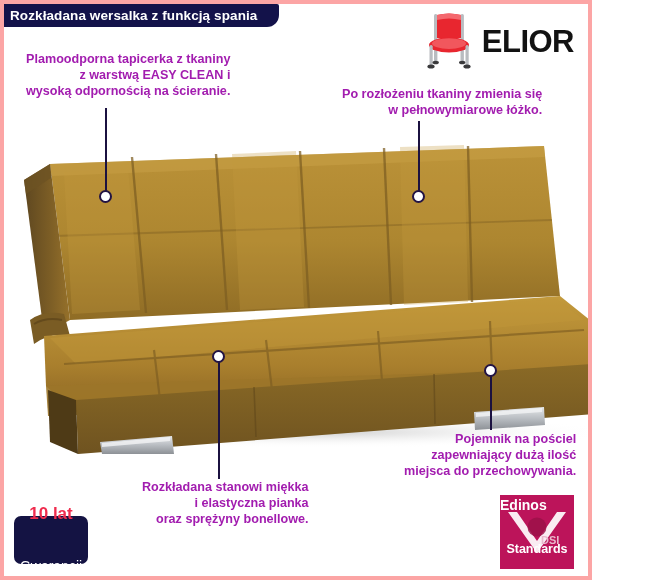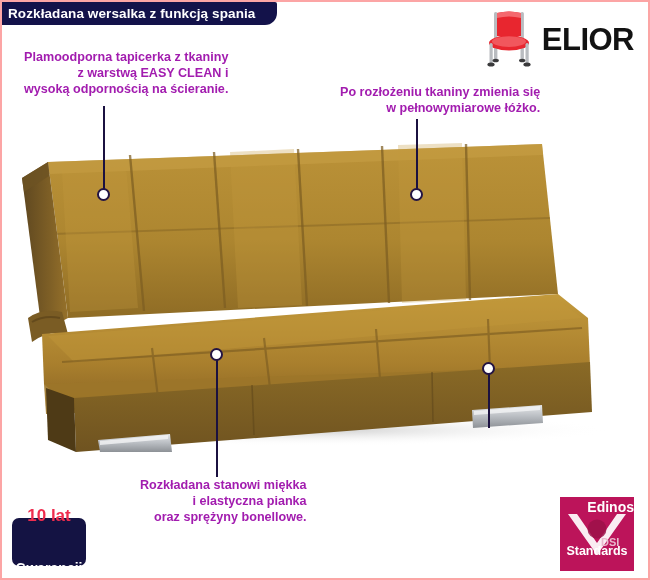--- a/index.html
+++ b/index.html
@@ -11,10 +11,10 @@
   }
   #stage{
     position:relative;
-    width:650px;height:580px;
+    width:592px;height:580px;
     background:#ffffff;
     box-sizing:border-box;
-    border:2px solid #fca5a5;
+    border:4px solid #fca5a5;
     overflow:hidden;
   }
 

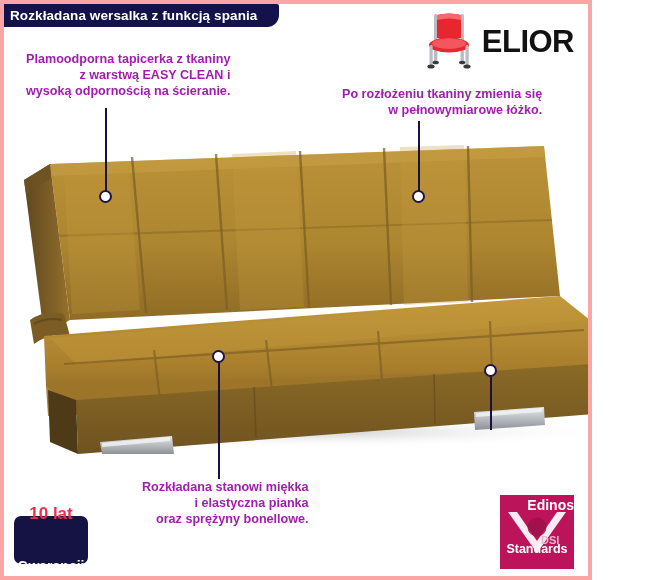--- a/index.html
+++ b/index.html
@@ -290,6 +290,9 @@
 i elastyczna pianka
 oraz sprężyny bonellowe.</div>
 
+  <div id="callout-storage" class="callout">Pojemnik na pościel
+zapewniający dużą ilość
+miejsca do przechowywania.</div>
 
   <div id="warranty">
     <span class="years">10 lat</span>

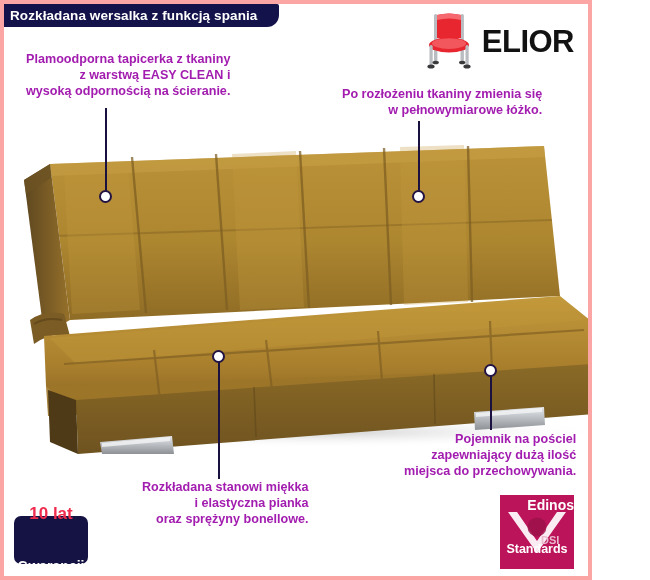--- a/index.html
+++ b/index.html
@@ -114,7 +114,7 @@
     width:74px;height:74px;
     background:#bc145a;
     display:flex;flex-direction:column;
-    align-items:flex-end;
+    align-items:flex-start;
     z-index:40;
     overflow:hidden;
   }

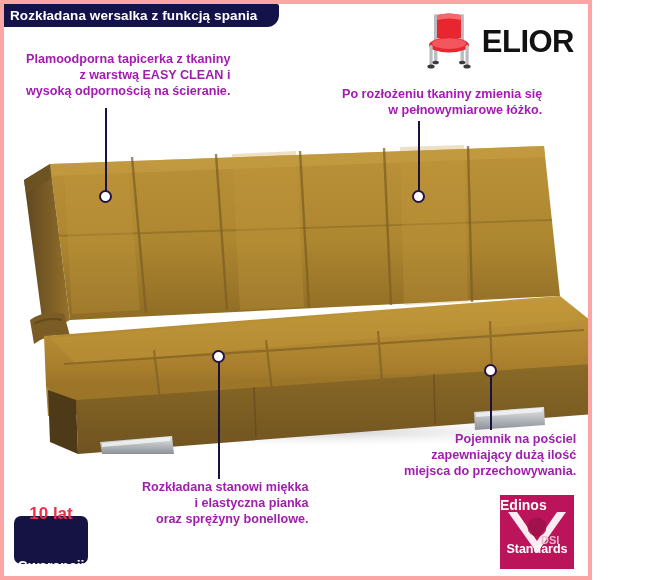--- a/index.html
+++ b/index.html
@@ -105,7 +105,7 @@
     color:#ef2c4e;font-size:17px;font-weight:bold;line-height:1;
   }
   #warranty .sub{
-    color:#ffffff;font-size:14px;font-weight:bold;line-height:1.1;margin-top:1px;
+    color:#ffffff;font-size:14px;font-weight:normal;line-height:1.1;margin-top:1px;
   }
 
   

